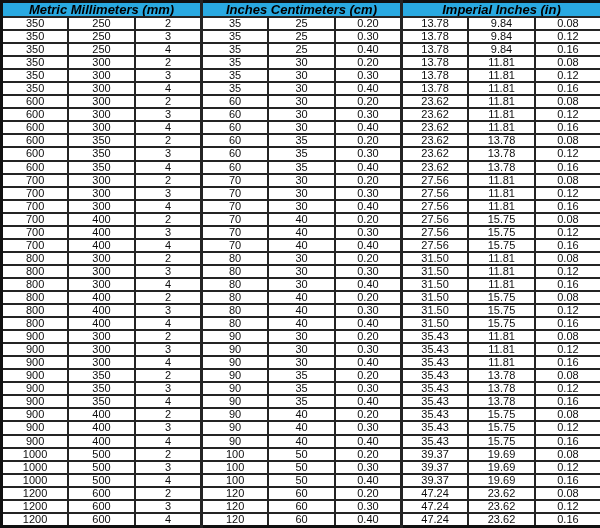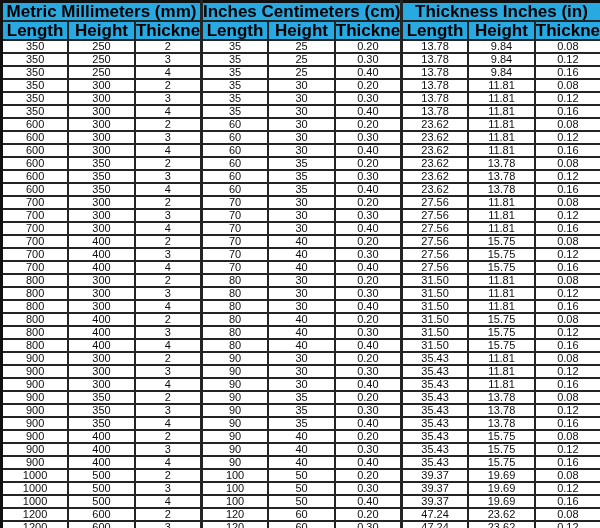--- a/index.html
+++ b/index.html
@@ -29,7 +29,8 @@
     background: var(--header-bg, #29A9E1);
     color: var(--header-text, #000000);
     font-weight: bold;
-    font-size: 17px;
+    font-size: 13px;
+    font-style: italic;
   }
   tbody td {
     background: var(--row-bg, #ffffff);

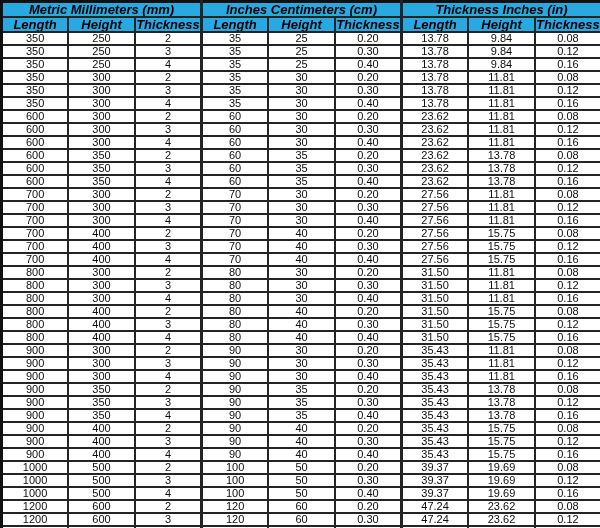--- a/index.html
+++ b/index.html
@@ -58,7 +58,7 @@
     <tr>
       <th colspan="3" class="sep">Metric Millimeters (mm)</th>
       <th colspan="3" class="sep">Inches Centimeters (cm)</th>
-      <th colspan="3">Thickness Inches (in)</th>
+      <th colspan="3">Imperial Inches (in)</th>
     </tr>
     <tr id="col-header-row">
         <th>Length</th>

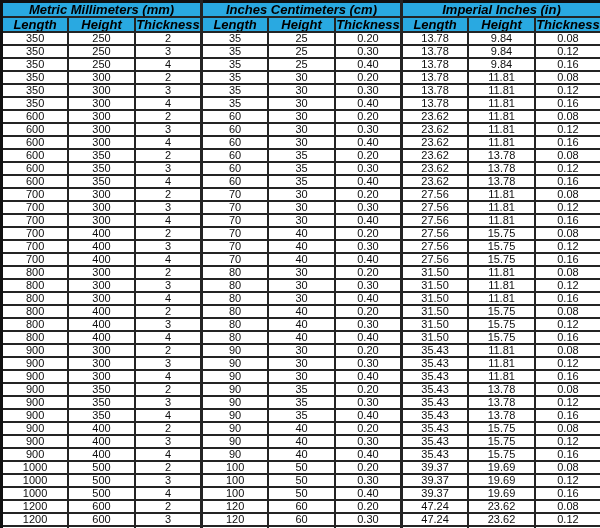--- a/index.html
+++ b/index.html
@@ -60,17 +60,6 @@
       <th colspan="3" class="sep">Inches Centimeters (cm)</th>
       <th colspan="3">Imperial Inches (in)</th>
     </tr>
-    <tr id="col-header-row">
-        <th>Length</th>
-        <th>Height</th>
-        <th class="sep">Thickness</th>
-        <th>Length</th>
-        <th>Height</th>
-        <th class="sep">Thickness</th>
-        <th>Length</th>
-        <th>Height</th>
-        <th>Thickness</th>
-      </tr>
   </thead>
   <tbody id="table-body">
       <tr>

